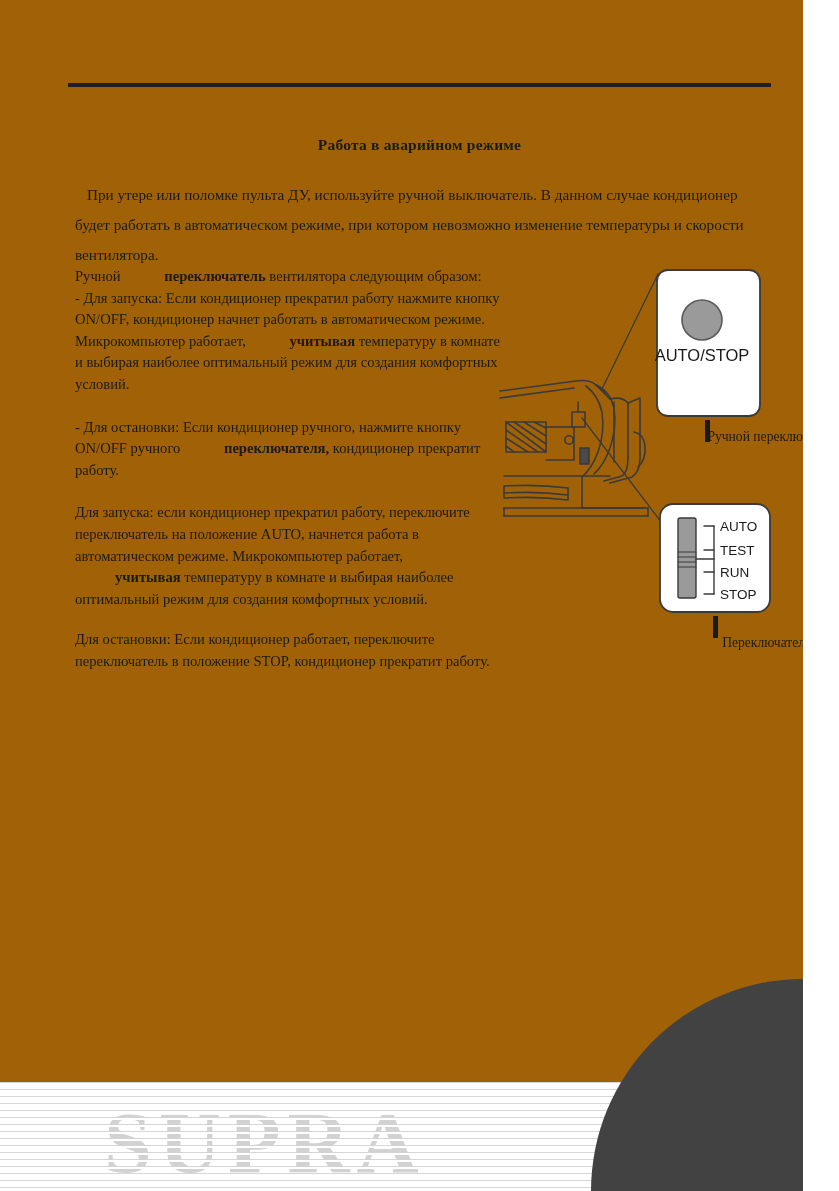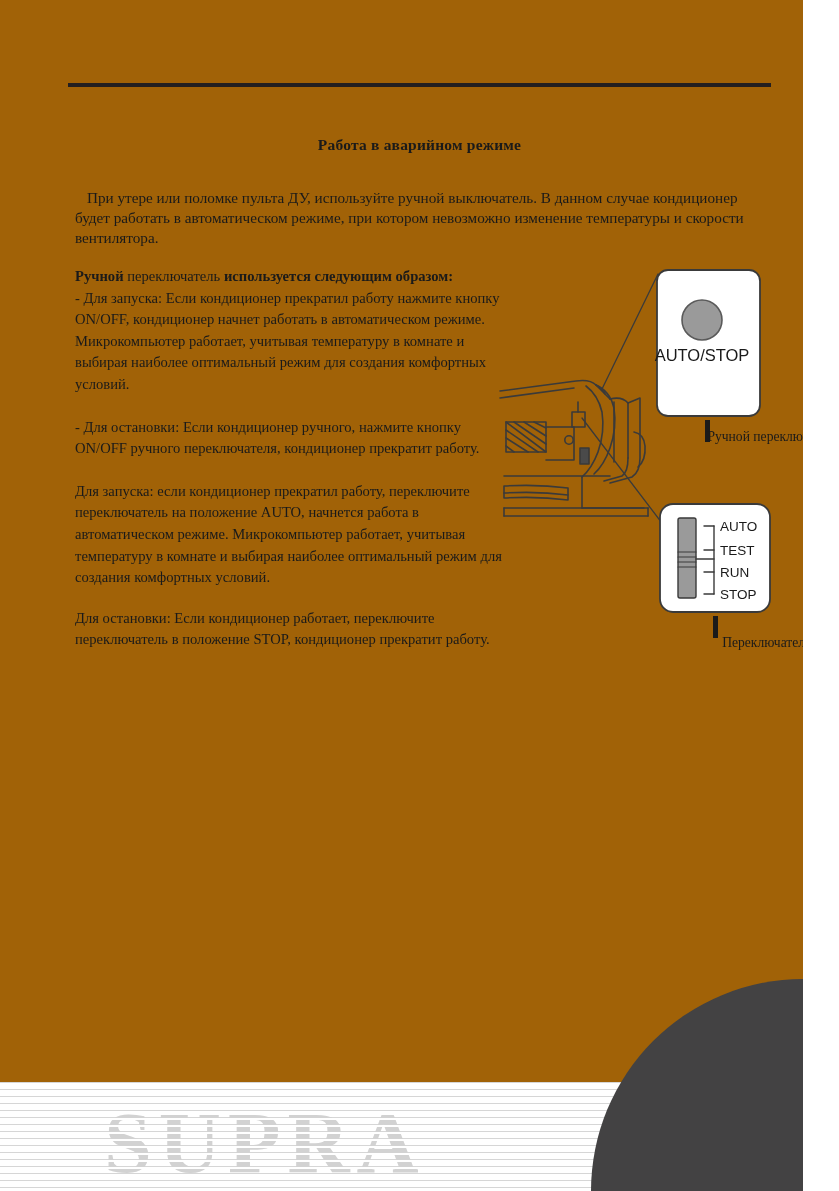--- a/index.html
+++ b/index.html
@@ -49,10 +49,9 @@
     top: 180px;
     width: 700px;
     font-size: 15.2px;
-    line-height: 20px;
+    line-height: 30px;
     text-indent: 12px;
     text-align: left;
-    margin-top: 8px;
   }
 
   

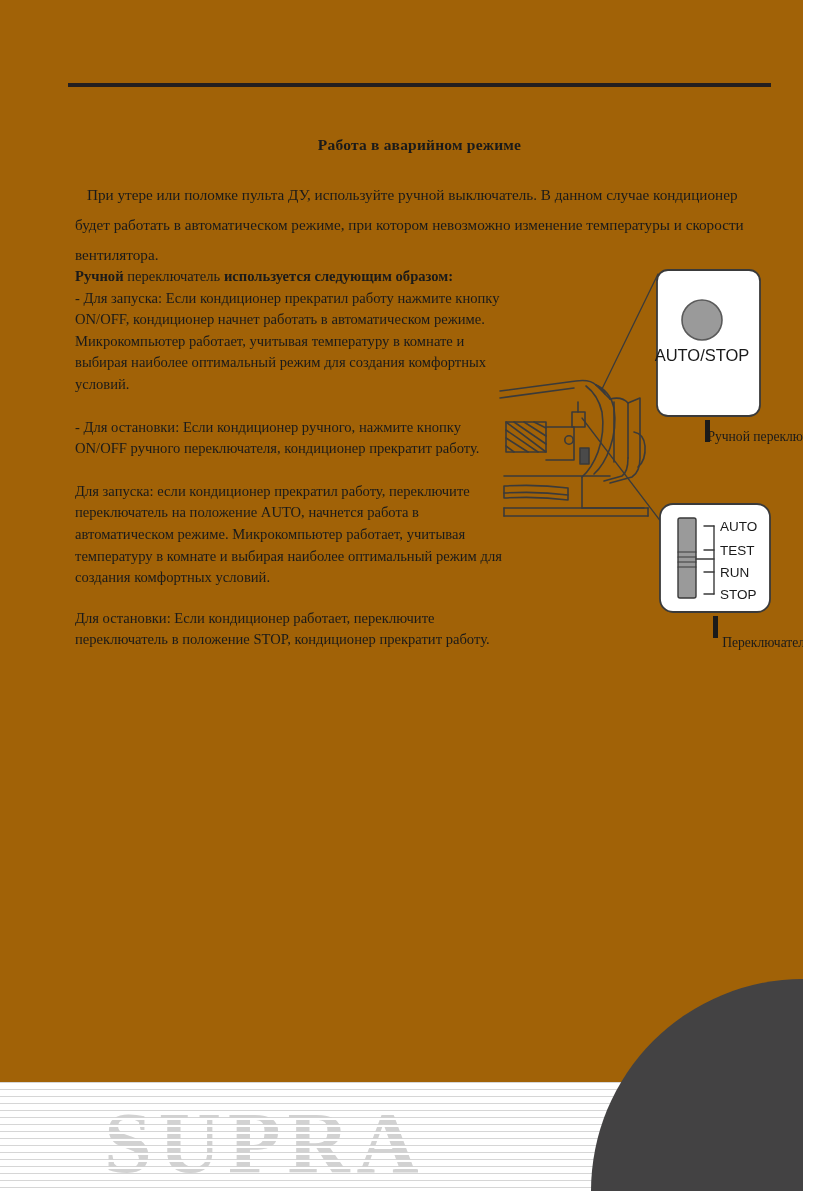--- a/index.html
+++ b/index.html
@@ -69,7 +69,7 @@
   .body-col .gap-lg { height: 21px; }
   .body-col .gap-md { height: 19px; }
   .b { font-weight: normal; }
-  .lead-bold { font-weight: bold; }
+  .lead-bold { font-weight: normal; }
 
   
   .illustration {

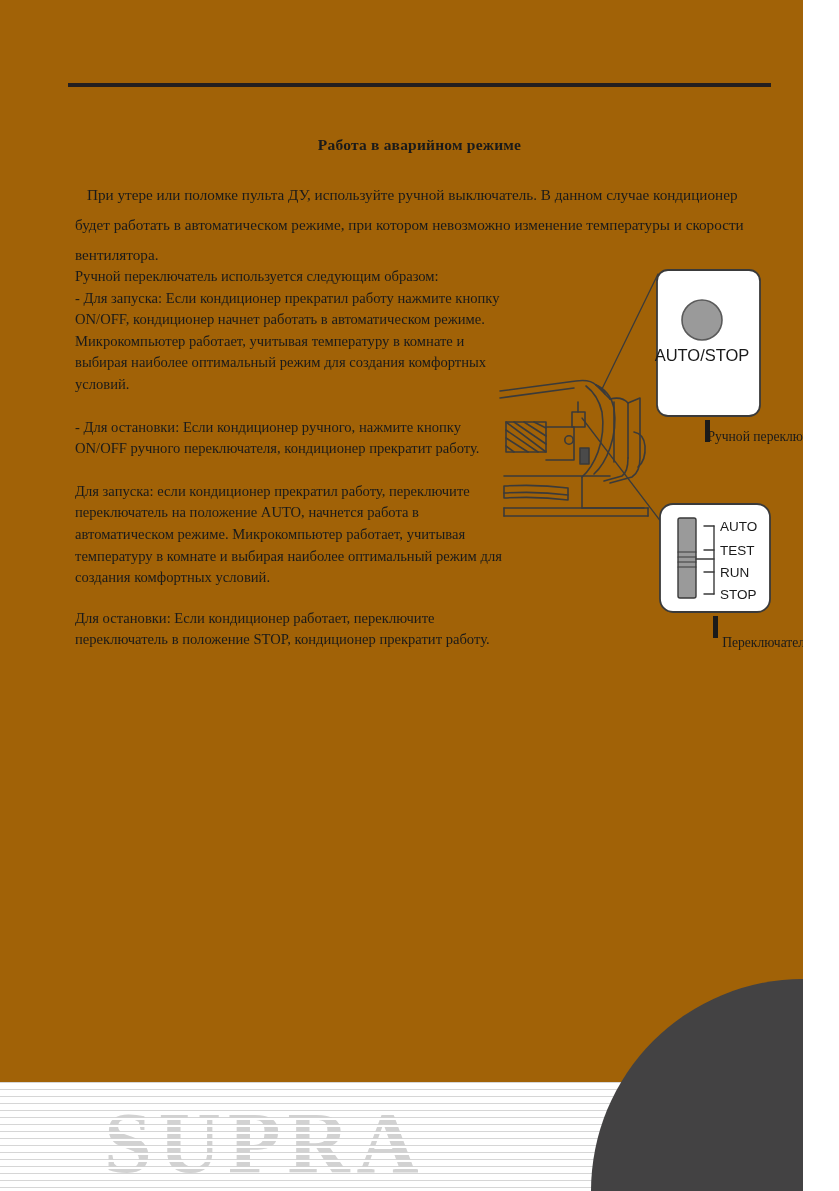--- a/index.html
+++ b/index.html
@@ -68,7 +68,7 @@
   }
   .body-col .gap-lg { height: 21px; }
   .body-col .gap-md { height: 19px; }
-  .b { font-weight: normal; }
+  .b { font-weight: bold; margin-left: 40px; }
   .lead-bold { font-weight: normal; }
 
   

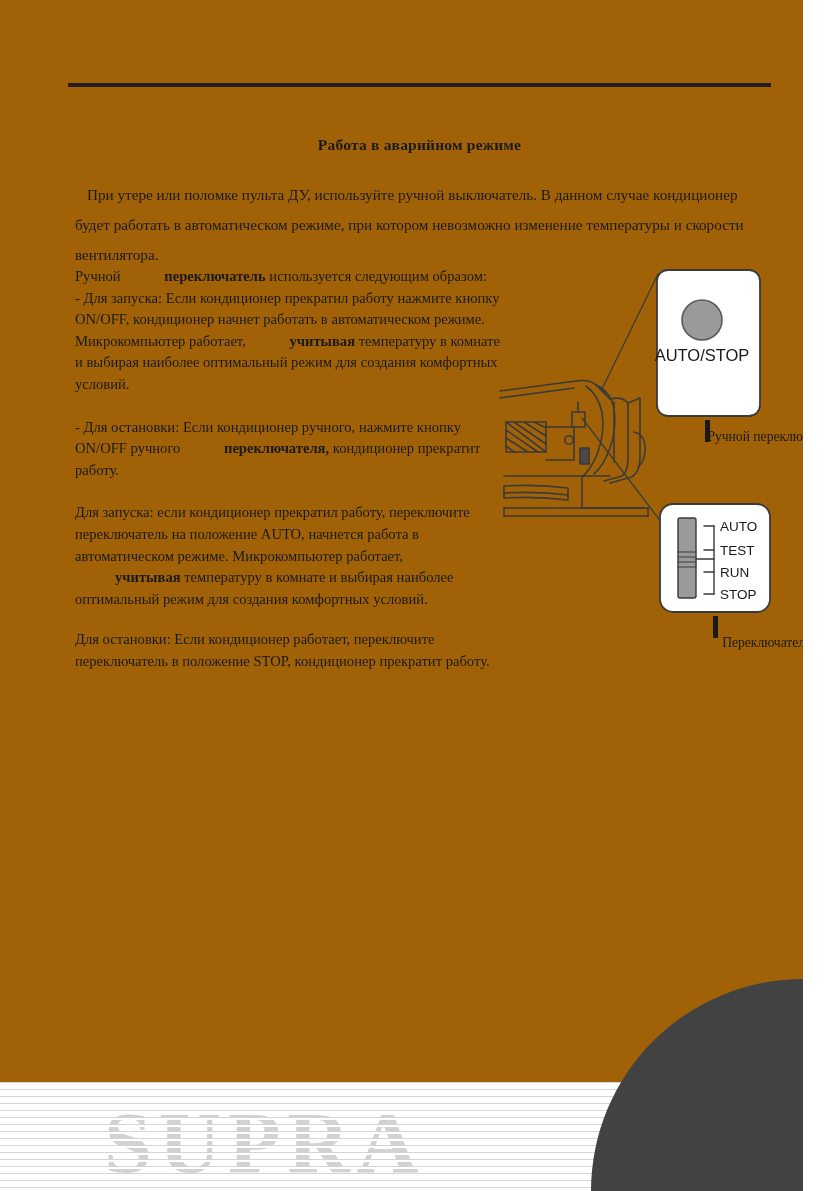--- a/index.html
+++ b/index.html
@@ -171,7 +171,7 @@
 
   <div class="body-col">
 
-    <p><span class="lead-bold">Ручной </span><span class="b">переключатель</span><span class="lead-bold"> используется следующим образом:</span></p>
+    <p><span class="lead-bold">Ручной </span><span class="b">переключатель</span><span class="lead-bold"> вентилятора следующим образом:</span></p>
 
     <p><span>- Для запуска: Если кондиционер прекратил работу нажмите кнопку ON/OFF, кондиционер начнет работать в автоматическом режиме. Микрокомпьютер работает, </span><span class="b">учитывая</span><span> температуру в комнате и выбирая наиболее оптимальный режим для создания комфортных условий.</span></p>
 

